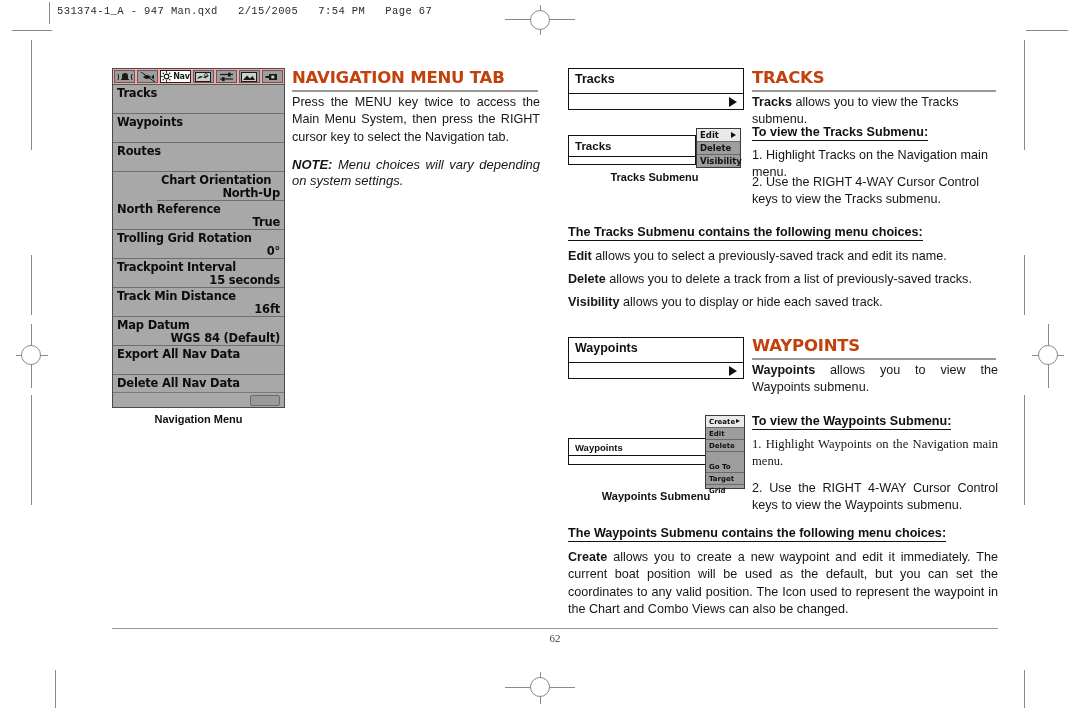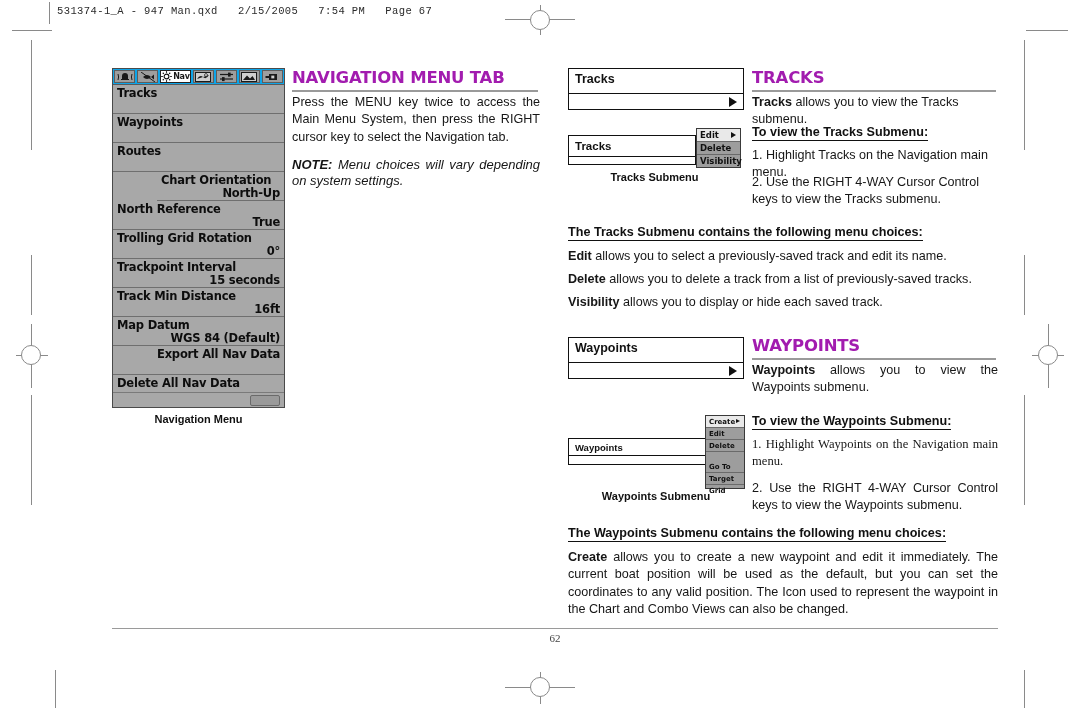--- a/index.html
+++ b/index.html
@@ -76,7 +76,7 @@
   }
   .lcd-tabs {
     position:absolute; left:0; top:0; right:0; height:16px;
-    background:#0ea5e9; display:flex; align-items:stretch;
+    background:#fca5a5; display:flex; align-items:stretch;
     border-bottom:1px solid #5a5a5a; box-sizing:border-box;
   }
   .lcd-tab {

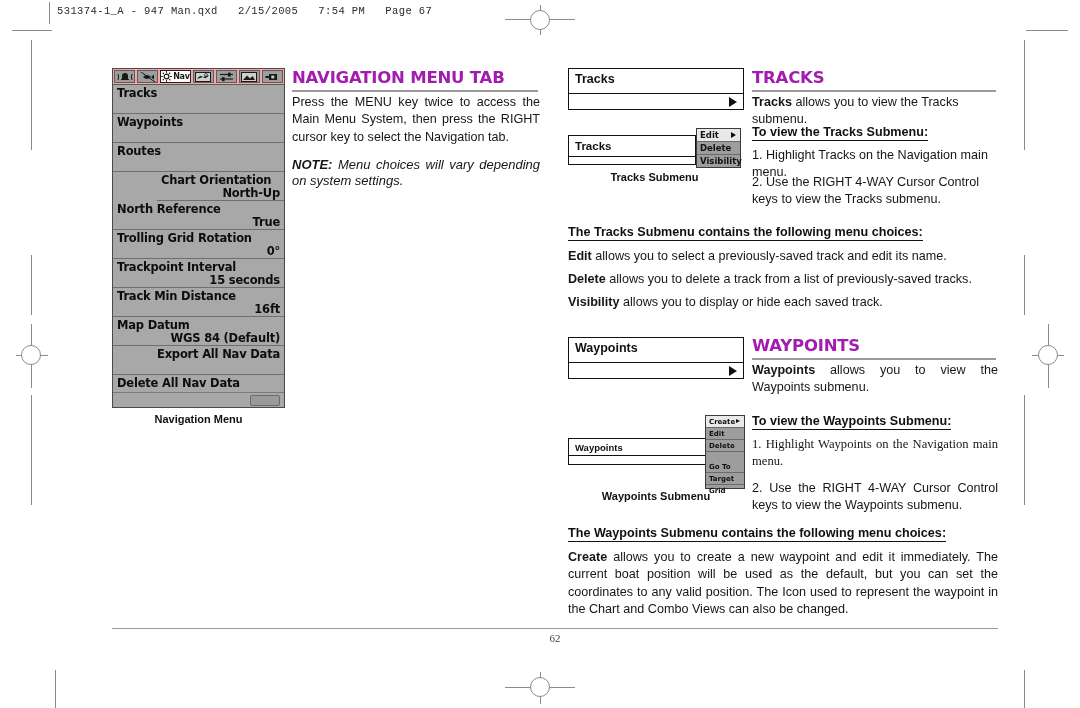--- a/index.html
+++ b/index.html
@@ -35,7 +35,7 @@
     position:absolute;
     font-family:"DejaVu Sans", sans-serif;
     font-weight:700; font-size:16.5px; letter-spacing:-0.2px;
-    color:#a21caf; text-transform:uppercase;
+    color:#c2410c; text-transform:uppercase;
   }
   .rule { position:absolute; height:2px; background:#9a9a9a; }
 

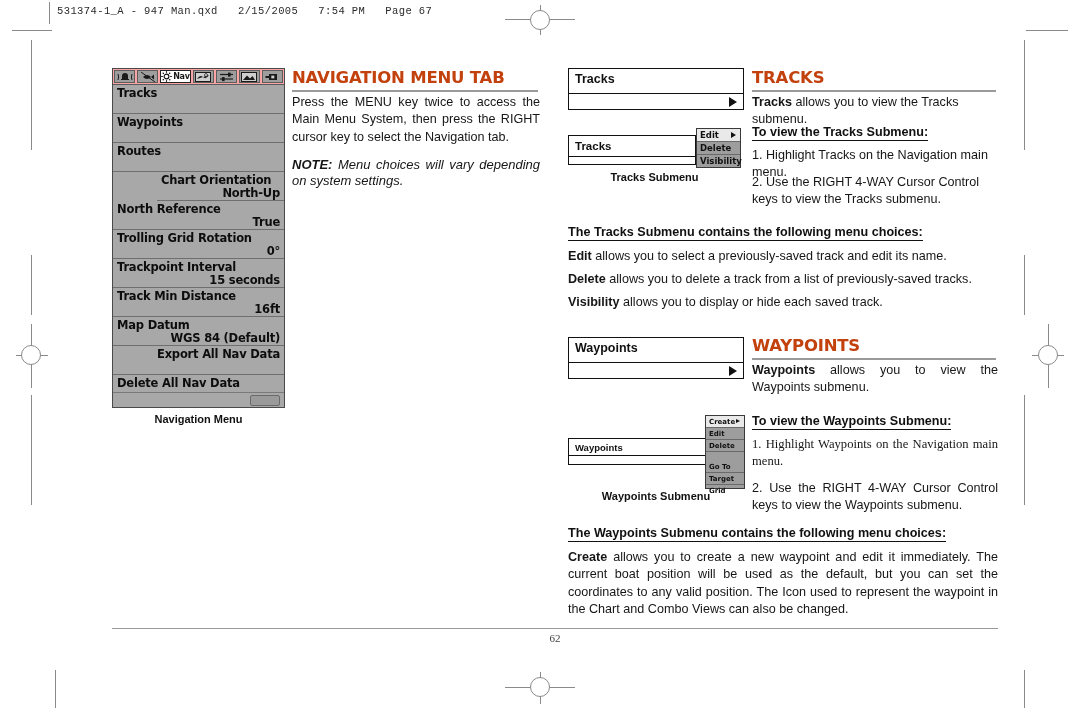--- a/index.html
+++ b/index.html
@@ -288,7 +288,7 @@
         <div class="lbl">Map Datum</div>
         <div class="val">WGS 84 (Default)</div>
       </div>
-      <div class="lcd-row" style="height:29px;text-align:right;">
+      <div class="lcd-row" style="height:29px;">
         <div class="lbl">Export All Nav Data</div>
       </div>
       <div class="lcd-row" style="height:29px; border-bottom:none;">

